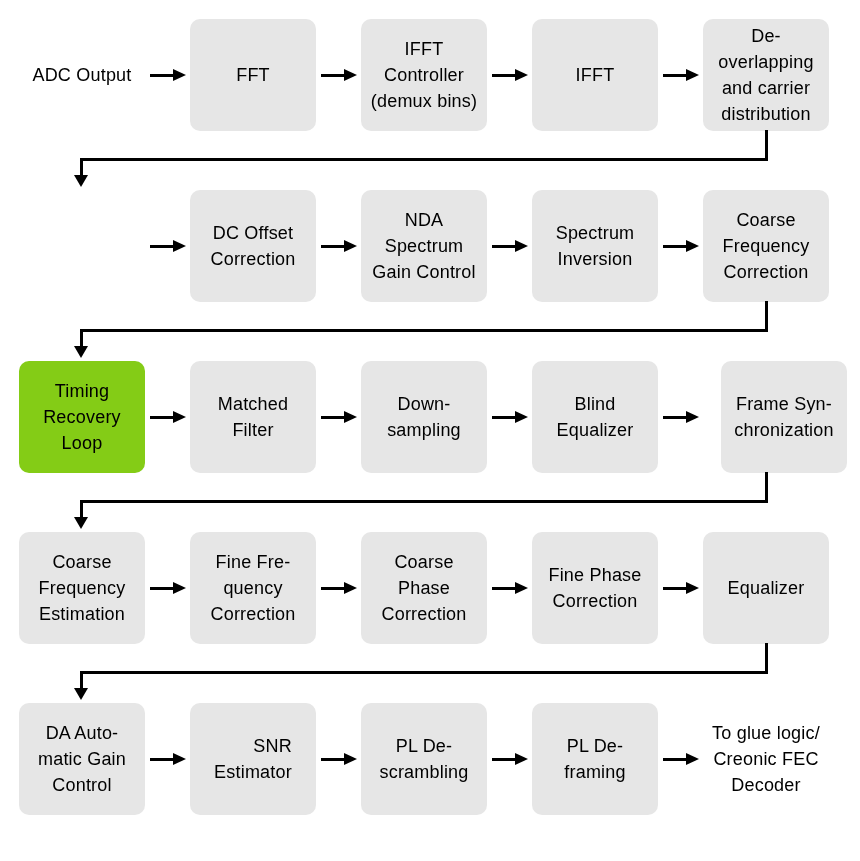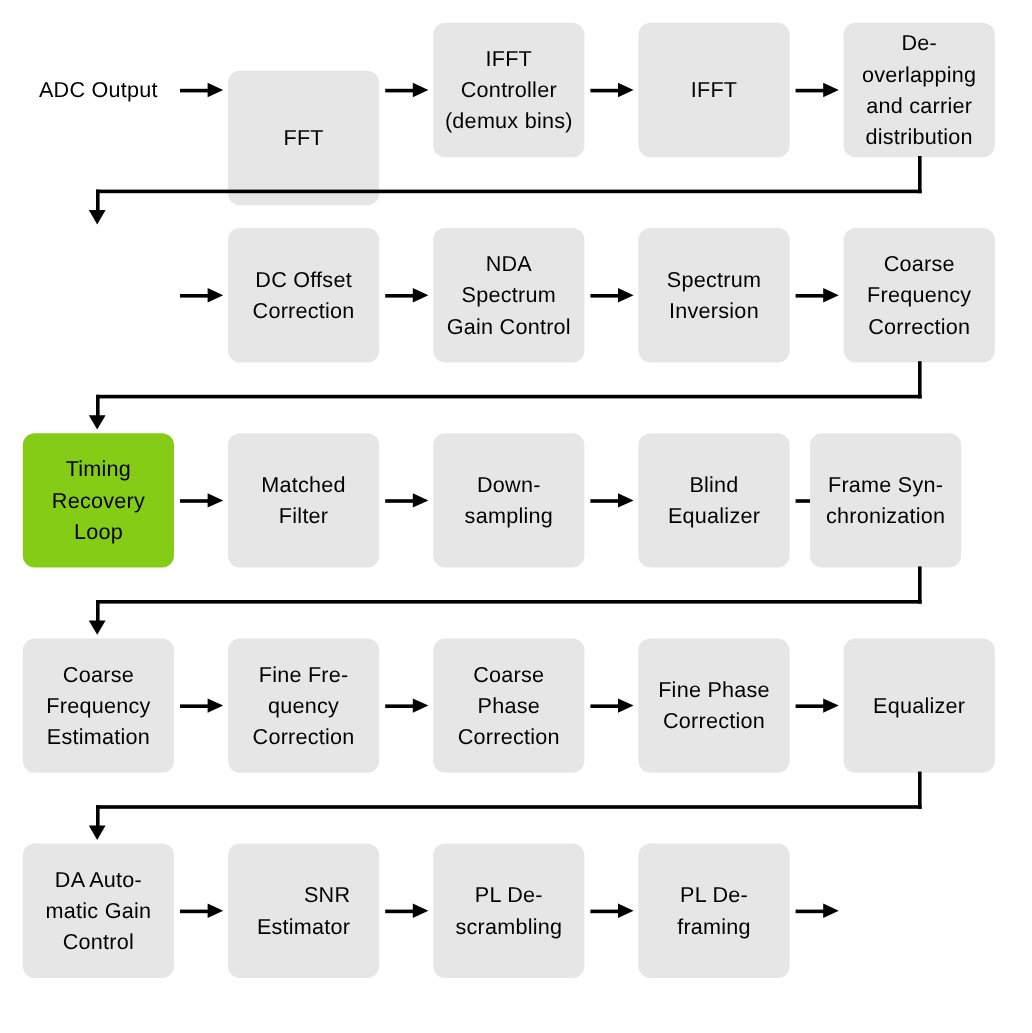--- a/index.html
+++ b/index.html
@@ -40,7 +40,7 @@
     <div class="node" style="left: 19px; top: 19px; width: 126px; height: 112px; color: rgb(0, 0, 0);">ADC Output</div>
     <div class="seg" style="left: 150px; top: 73.5px; width: 25px; height: 3px; background: rgb(0, 0, 0);"></div>
     <div class="head-right" style="left: 173px; top: 69px; border-left-color: rgb(0, 0, 0);"></div>
-    <div class="node box" style="left: 190px; top: 19px; width: 126px; height: 112px; background: rgb(230, 230, 230); color: rgb(0, 0, 0); margin-top: 40px;">FFT</div>
+    <div class="node box" style="left: 190px; top: 19px; width: 126px; height: 112px; background: rgb(230, 230, 230); color: rgb(0, 0, 0);">FFT</div>
     <div class="seg" style="left: 321px; top: 73.5px; width: 25px; height: 3px; background: rgb(0, 0, 0);"></div>
     <div class="head-right" style="left: 344px; top: 69px; border-left-color: rgb(0, 0, 0);"></div>
     <div class="node box" style="left: 361px; top: 19px; width: 126px; height: 112px; background: rgb(230, 230, 230); color: rgb(0, 0, 0);">IFFT

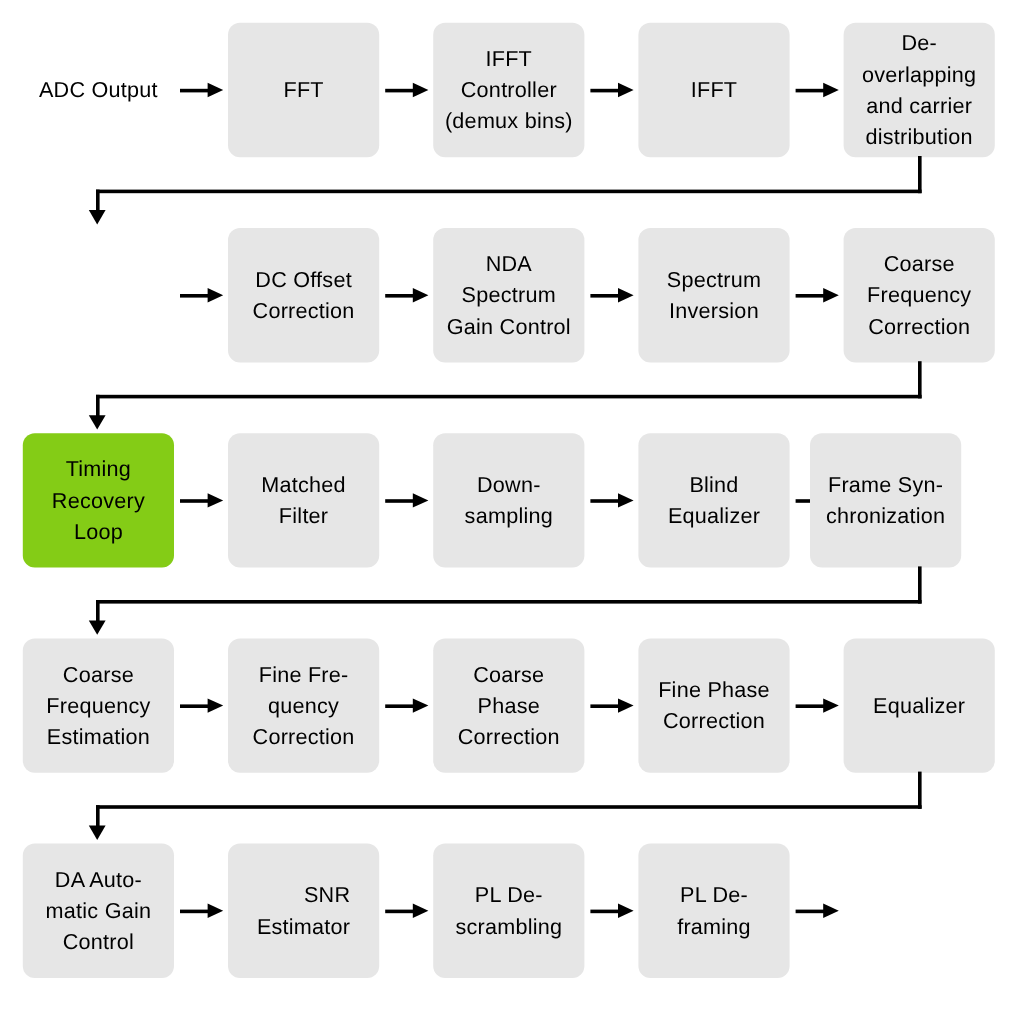--- a/index.html
+++ b/index.html
@@ -98,7 +98,7 @@
 Equalizer</div>
     <div class="seg" style="left: 663px; top: 415.5px; width: 25px; height: 3px; background: rgb(0, 0, 0);"></div>
     <div class="head-right" style="left: 686px; top: 411px; border-left-color: rgb(0, 0, 0);"></div>
-    <div class="node box" style="left: 675px; top: 361px; width: 126px; height: 112px; background: rgb(230, 230, 230); color: rgb(0, 0, 0);">Frame Syn-
+    <div class="node box" style="left: 721px; top: 361px; width: 126px; height: 112px; background: rgb(230, 230, 230); color: rgb(0, 0, 0);">Frame Syn-
 chronization</div>
     <div class="seg" style="left: 764.5px; top: 472px; width: 3px; height: 31px; background: rgb(0, 0, 0);"></div>
     <div class="seg" style="left: 79.5px; top: 500px; width: 688px; height: 3px; background: rgb(0, 0, 0);"></div>

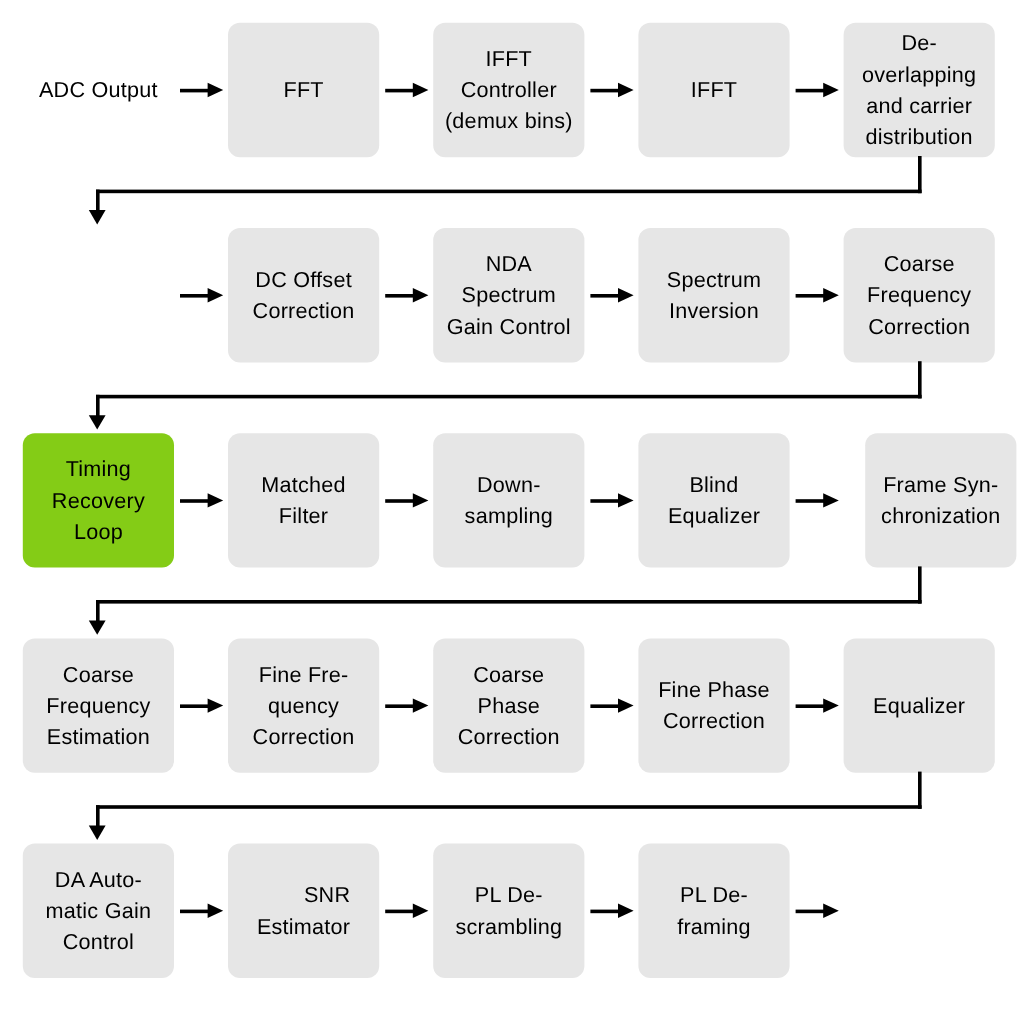--- a/index.html
+++ b/index.html
@@ -145,6 +145,9 @@
 framing</div>
     <div class="seg" style="left: 663px; top: 757.5px; width: 25px; height: 3px; background: rgb(0, 0, 0);"></div>
     <div class="head-right" style="left: 686px; top: 753px; border-left-color: rgb(0, 0, 0);"></div>
+    <div class="node" style="left: 703px; top: 703px; width: 126px; height: 112px; color: rgb(0, 0, 0);">To glue logic/
+Creonic FEC
+Decoder</div>
   </div>
 
 </body></html>

